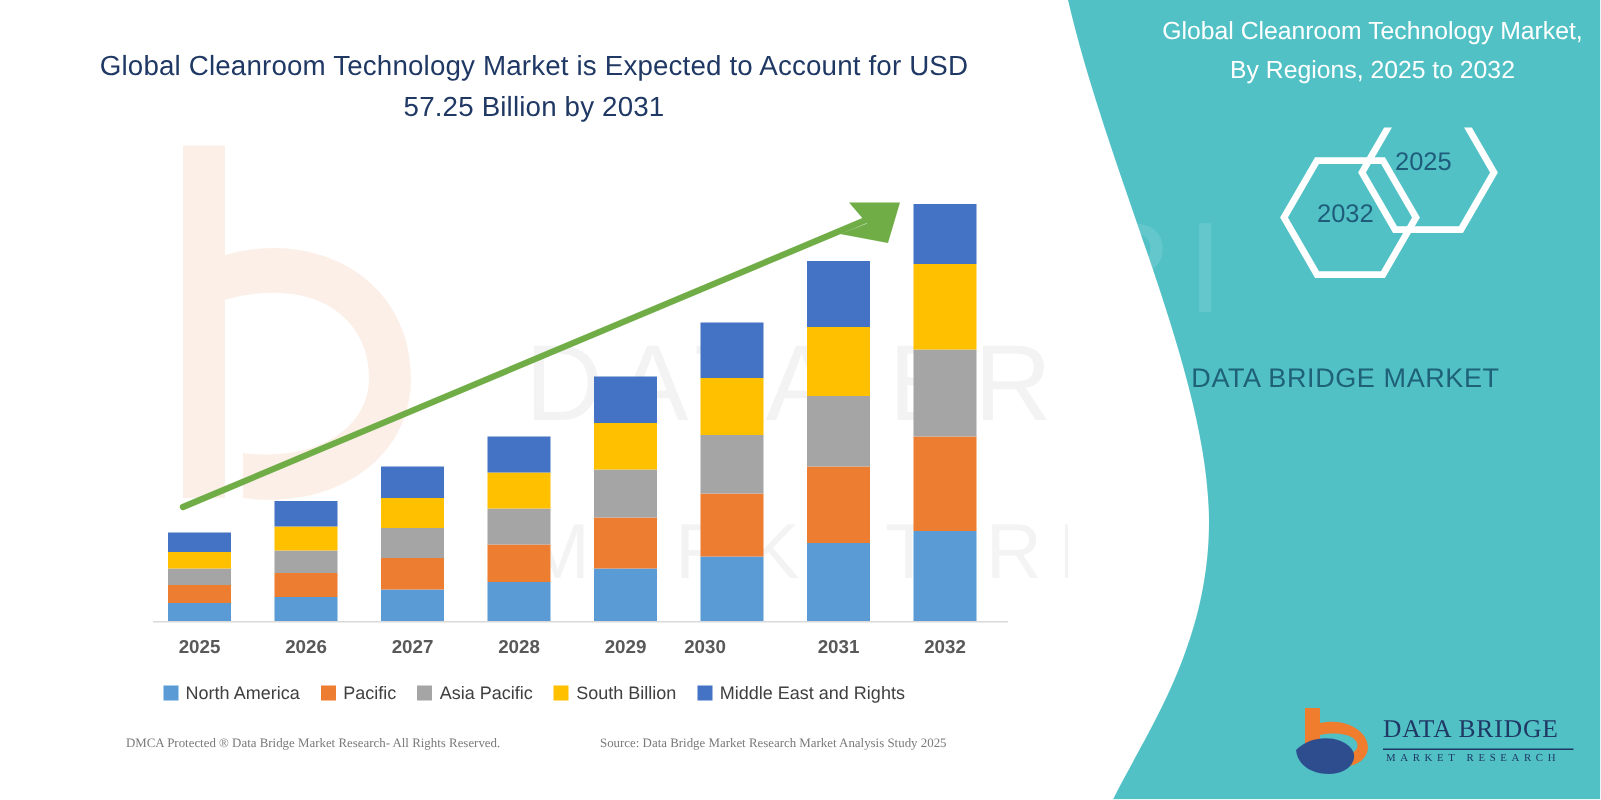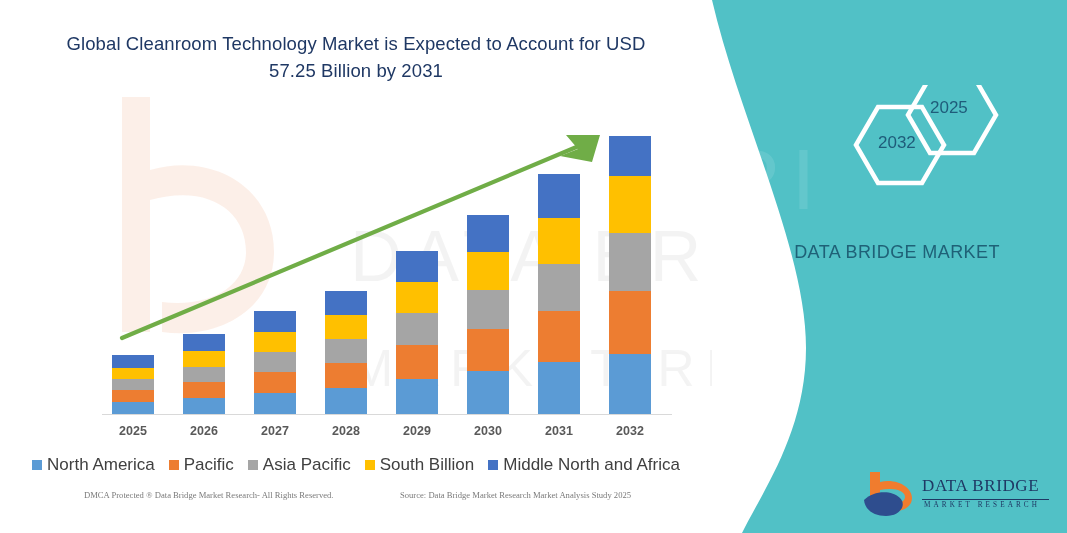--- a/index.html
+++ b/index.html
@@ -263,6 +263,7 @@
       <div class="pw-line" style="position:absolute;left:0;top:0">BRI</div>
     </div>
 
+    <div class="panel-title">Global Cleanroom Technology Market, By Regions, 2025 to 2032</div>
 
     <div class="hex-wrap">
       <svg width="190" height="130" viewBox="0 0 190 130" xmlns="http://www.w3.org/2000/svg">

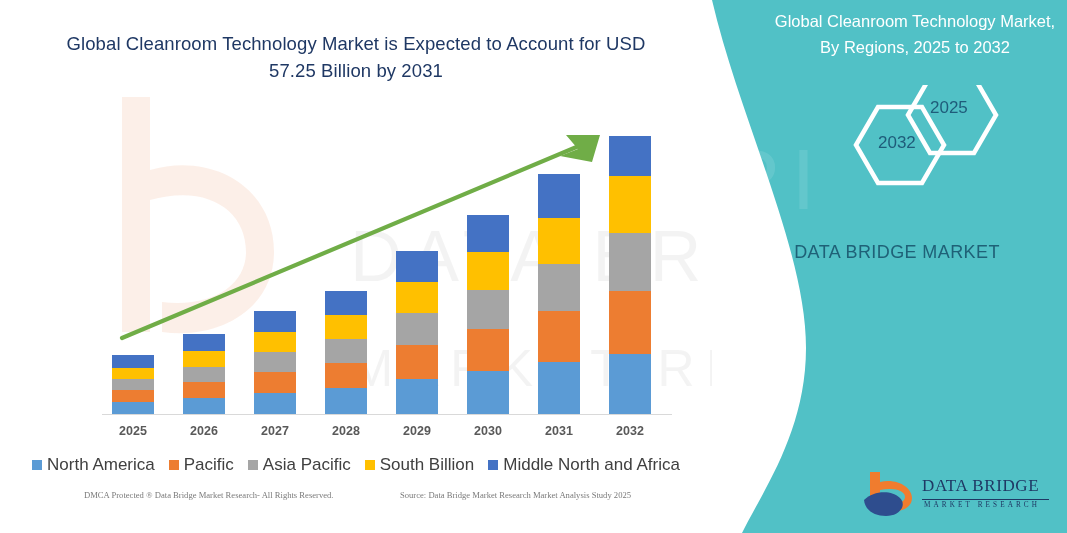--- a/index.html
+++ b/index.html
@@ -222,7 +222,7 @@
       <div class="xlabel" style="left:245px">2027</div>
       <div class="xlabel" style="left:316px">2028</div>
       <div class="xlabel" style="left:387px">2029</div>
-      <div class="xlabel" style="left:458px">2030</div>
+      <div class="xlabel" style="left:440px">2030</div>
       <div class="xlabel" style="left:529px">2031</div>
       <div class="xlabel" style="left:600px">2032</div>
     </div>

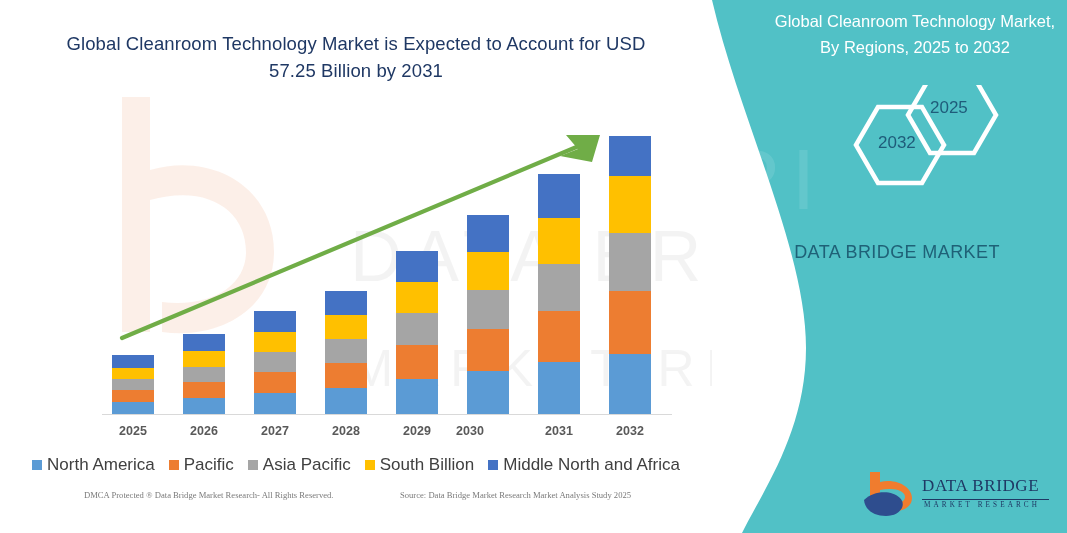--- a/index.html
+++ b/index.html
@@ -71,7 +71,7 @@
   }
   .legend-item{display:flex;align-items:center;gap:5px;}
   .legend-swatch{width:10px;height:10px;display:block;}
-  .legend-label{font-size:17px;color:#404040;white-space:nowrap;}
+  .legend-label{font-size:12px;color:#404040;white-space:nowrap;}
 
   
   .footer{position:absolute;left:0;top:490px;width:712px;height:20px;z-index:4;}

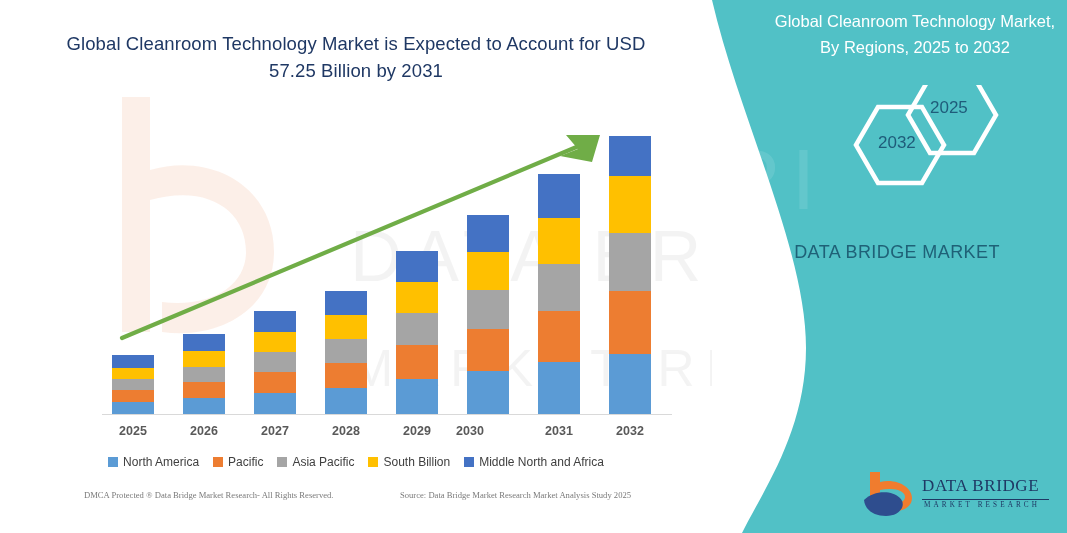--- a/index.html
+++ b/index.html
@@ -246,7 +246,7 @@
       </div>
       <div class="legend-item">
         <span class="legend-swatch" style="background:#4472C4"></span>
-        <span class="legend-label">Middle North and Africa</span>
+        <span class="legend-label">Middle East and Rights</span>
       </div>
     </div>
 

